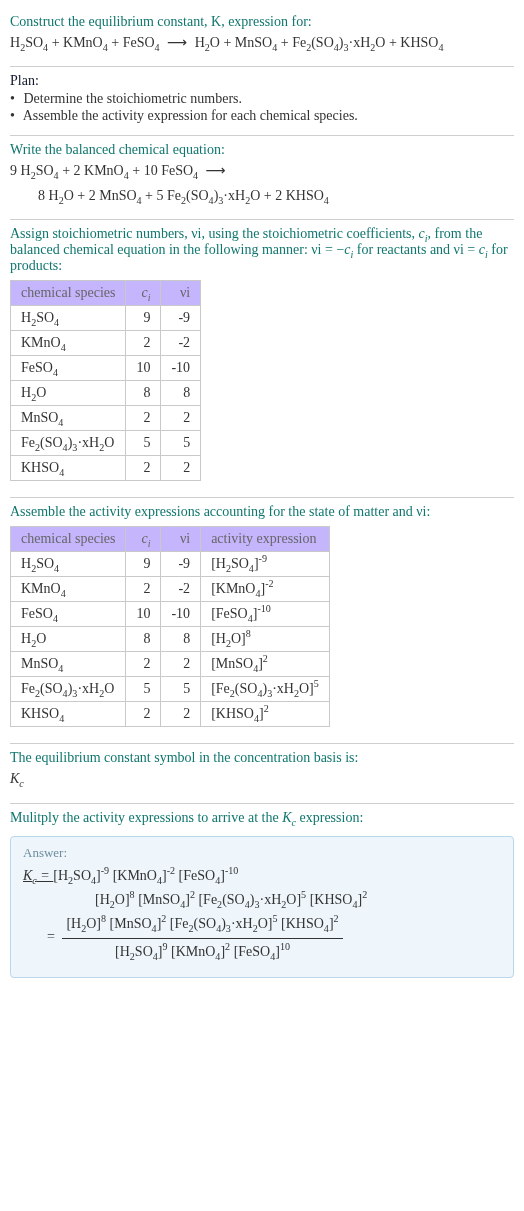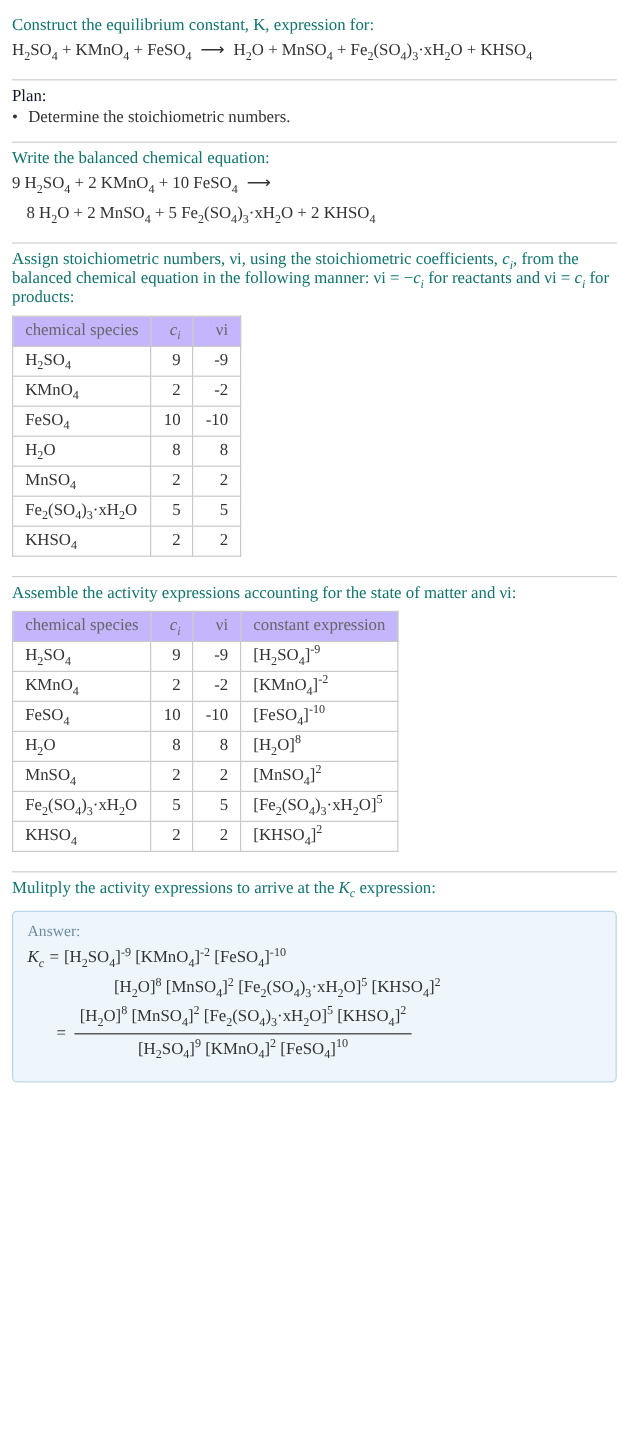--- a/index.html
+++ b/index.html
@@ -111,6 +111,7 @@
     <div class="plan-title">Plan:</div>
     <div id="plan-list">
         <div class="plan-item"><span class="bullet">•</span> Determine the stoichiometric numbers.</div>
+        <div class="plan-item"><span class="bullet">•</span> Assemble the activity expression for each chemical species.</div>
       </div>
   </div>
 

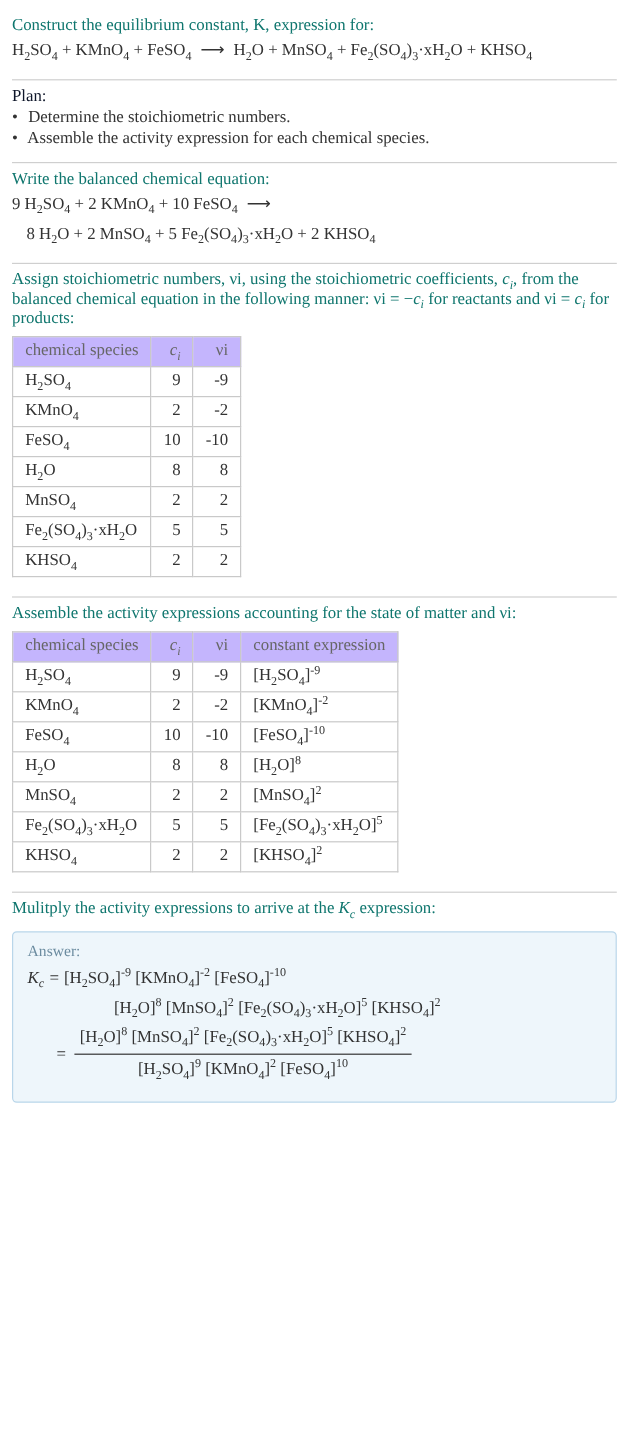--- a/index.html
+++ b/index.html
@@ -30,7 +30,7 @@
     line-height: 1.6;
   }
   .eq-indent {
-    margin-left: 12px;
+    margin-left: 28px;
   }
   .plan-title {
     color: #0f172a;

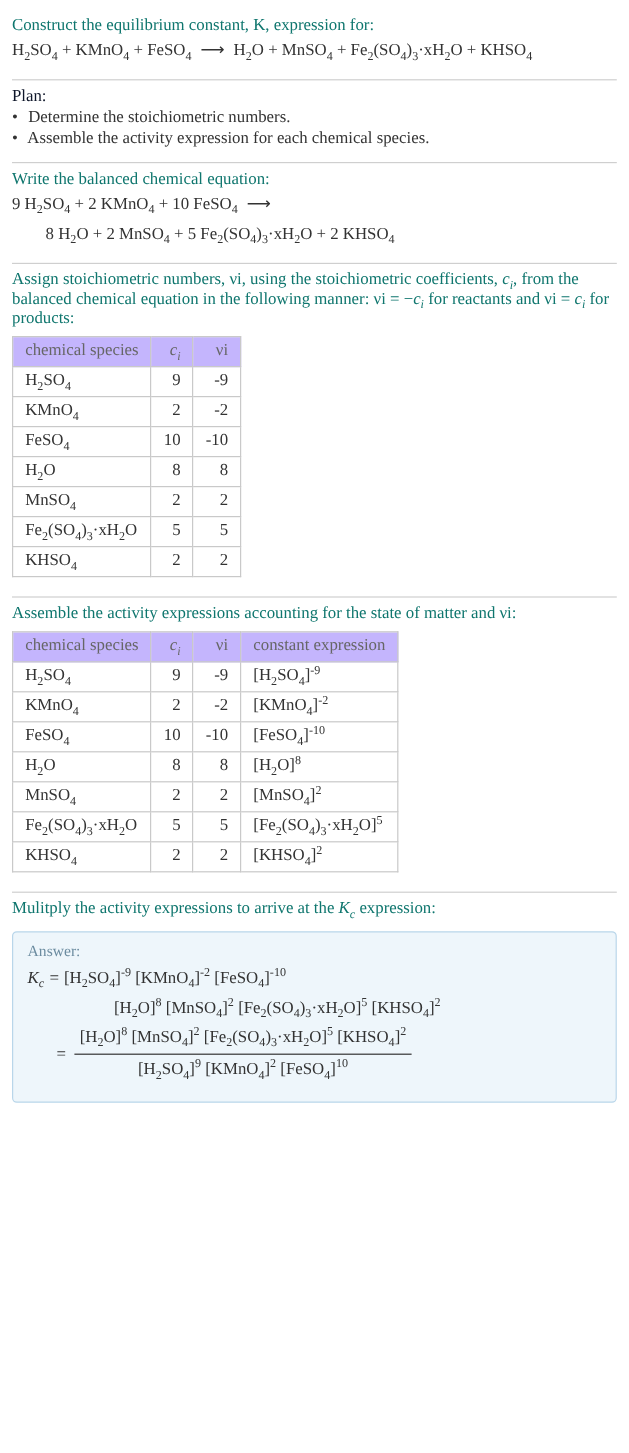--- a/index.html
+++ b/index.html
@@ -179,7 +179,7 @@
           <th>chemical species</th>
           <th class="num"><i>c<sub>i</sub></i></th>
           <th class="num">νi</th>
-          <th>constant expression</th>
+          <th>activity expression</th>
         </tr>
       </thead>
       <tbody id="activity-body">

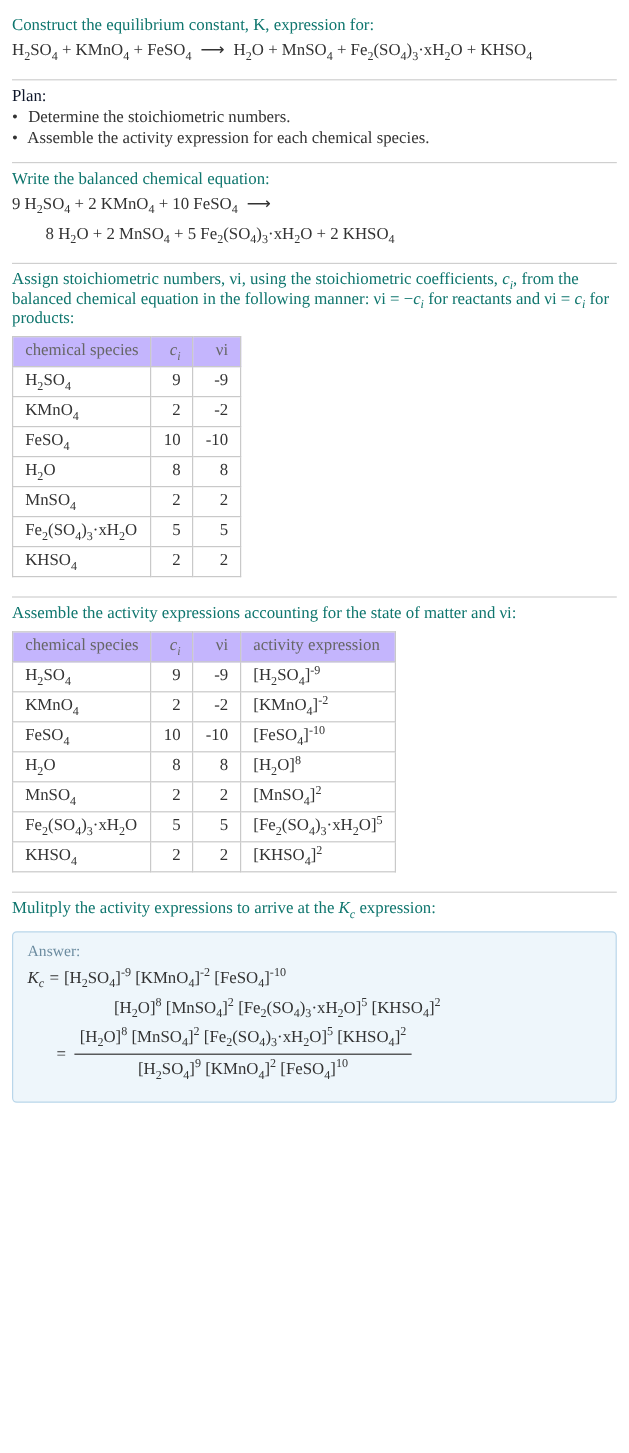--- a/index.html
+++ b/index.html
@@ -229,6 +229,10 @@
     </table>
   </div>
 
+  <div class="section">
+    <div class="intro-line">The equilibrium constant symbol in the concentration basis is:</div>
+    <div class="eq" style="font-style: italic;"><i>K<sub>c</sub></i></div>
+  </div>
 
   <div class="section" style="border-bottom:none;">
     <div class="intro-line">Mulitply the activity expressions to arrive at the <i>K<sub>c</sub></i> expression:</div>

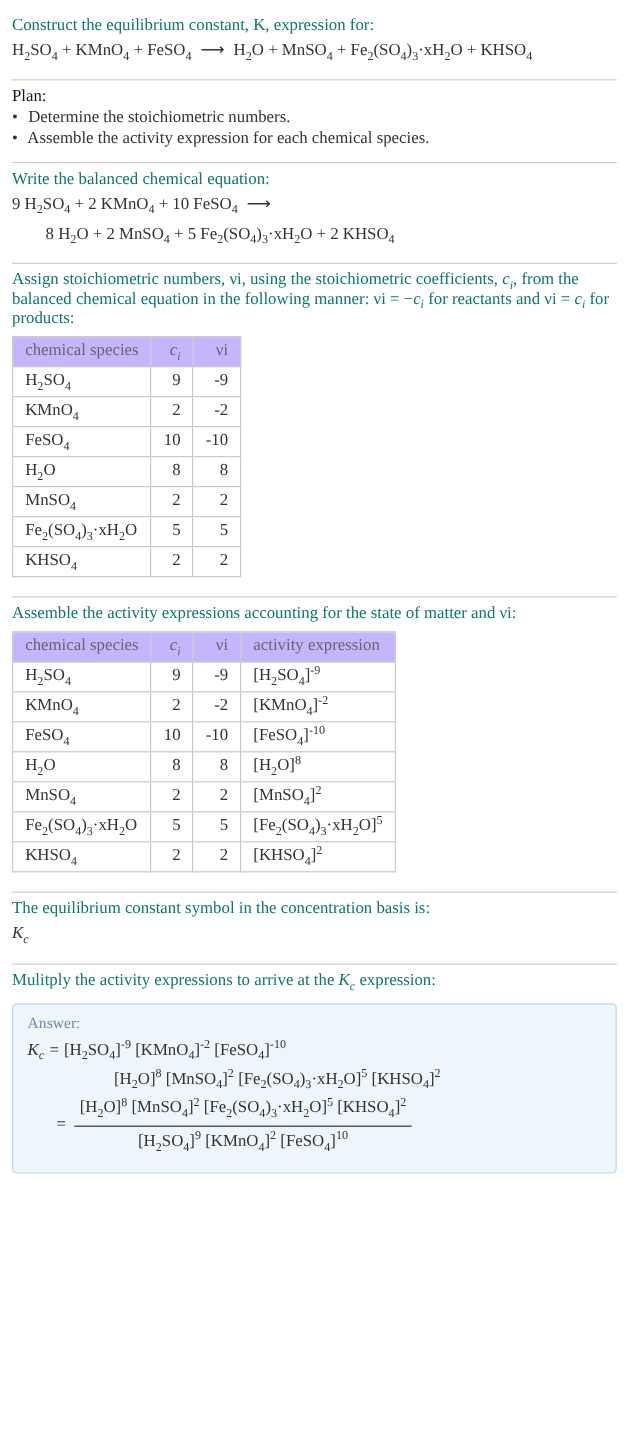--- a/index.html
+++ b/index.html
@@ -241,7 +241,7 @@
       <div class="answer-label">Answer:</div>
 
       <div class="kline">
-        <span style="font-style: italic;"><i>K<sub>c</sub></i> = </span><span id="ans-line1-factors">[H<sub>2</sub>SO<sub>4</sub>]<sup>-9</sup> [KMnO<sub>4</sub>]<sup>-2</sup> [FeSO<sub>4</sub>]<sup>-10</sup></span>
+        <span style="font-style: italic; text-decoration: underline;"><i>K<sub>c</sub></i> = </span><span id="ans-line1-factors">[H<sub>2</sub>SO<sub>4</sub>]<sup>-9</sup> [KMnO<sub>4</sub>]<sup>-2</sup> [FeSO<sub>4</sub>]<sup>-10</sup></span>
       </div>
       <div class="kline" style="margin-left:72px; text-indent:0;">
         <span id="ans-line2-factors">[H<sub>2</sub>O]<sup>8</sup> [MnSO<sub>4</sub>]<sup>2</sup> [Fe<sub>2</sub>(SO<sub>4</sub>)<sub>3</sub>·xH<sub>2</sub>O]<sup>5</sup> [KHSO<sub>4</sub>]<sup>2</sup></span>

